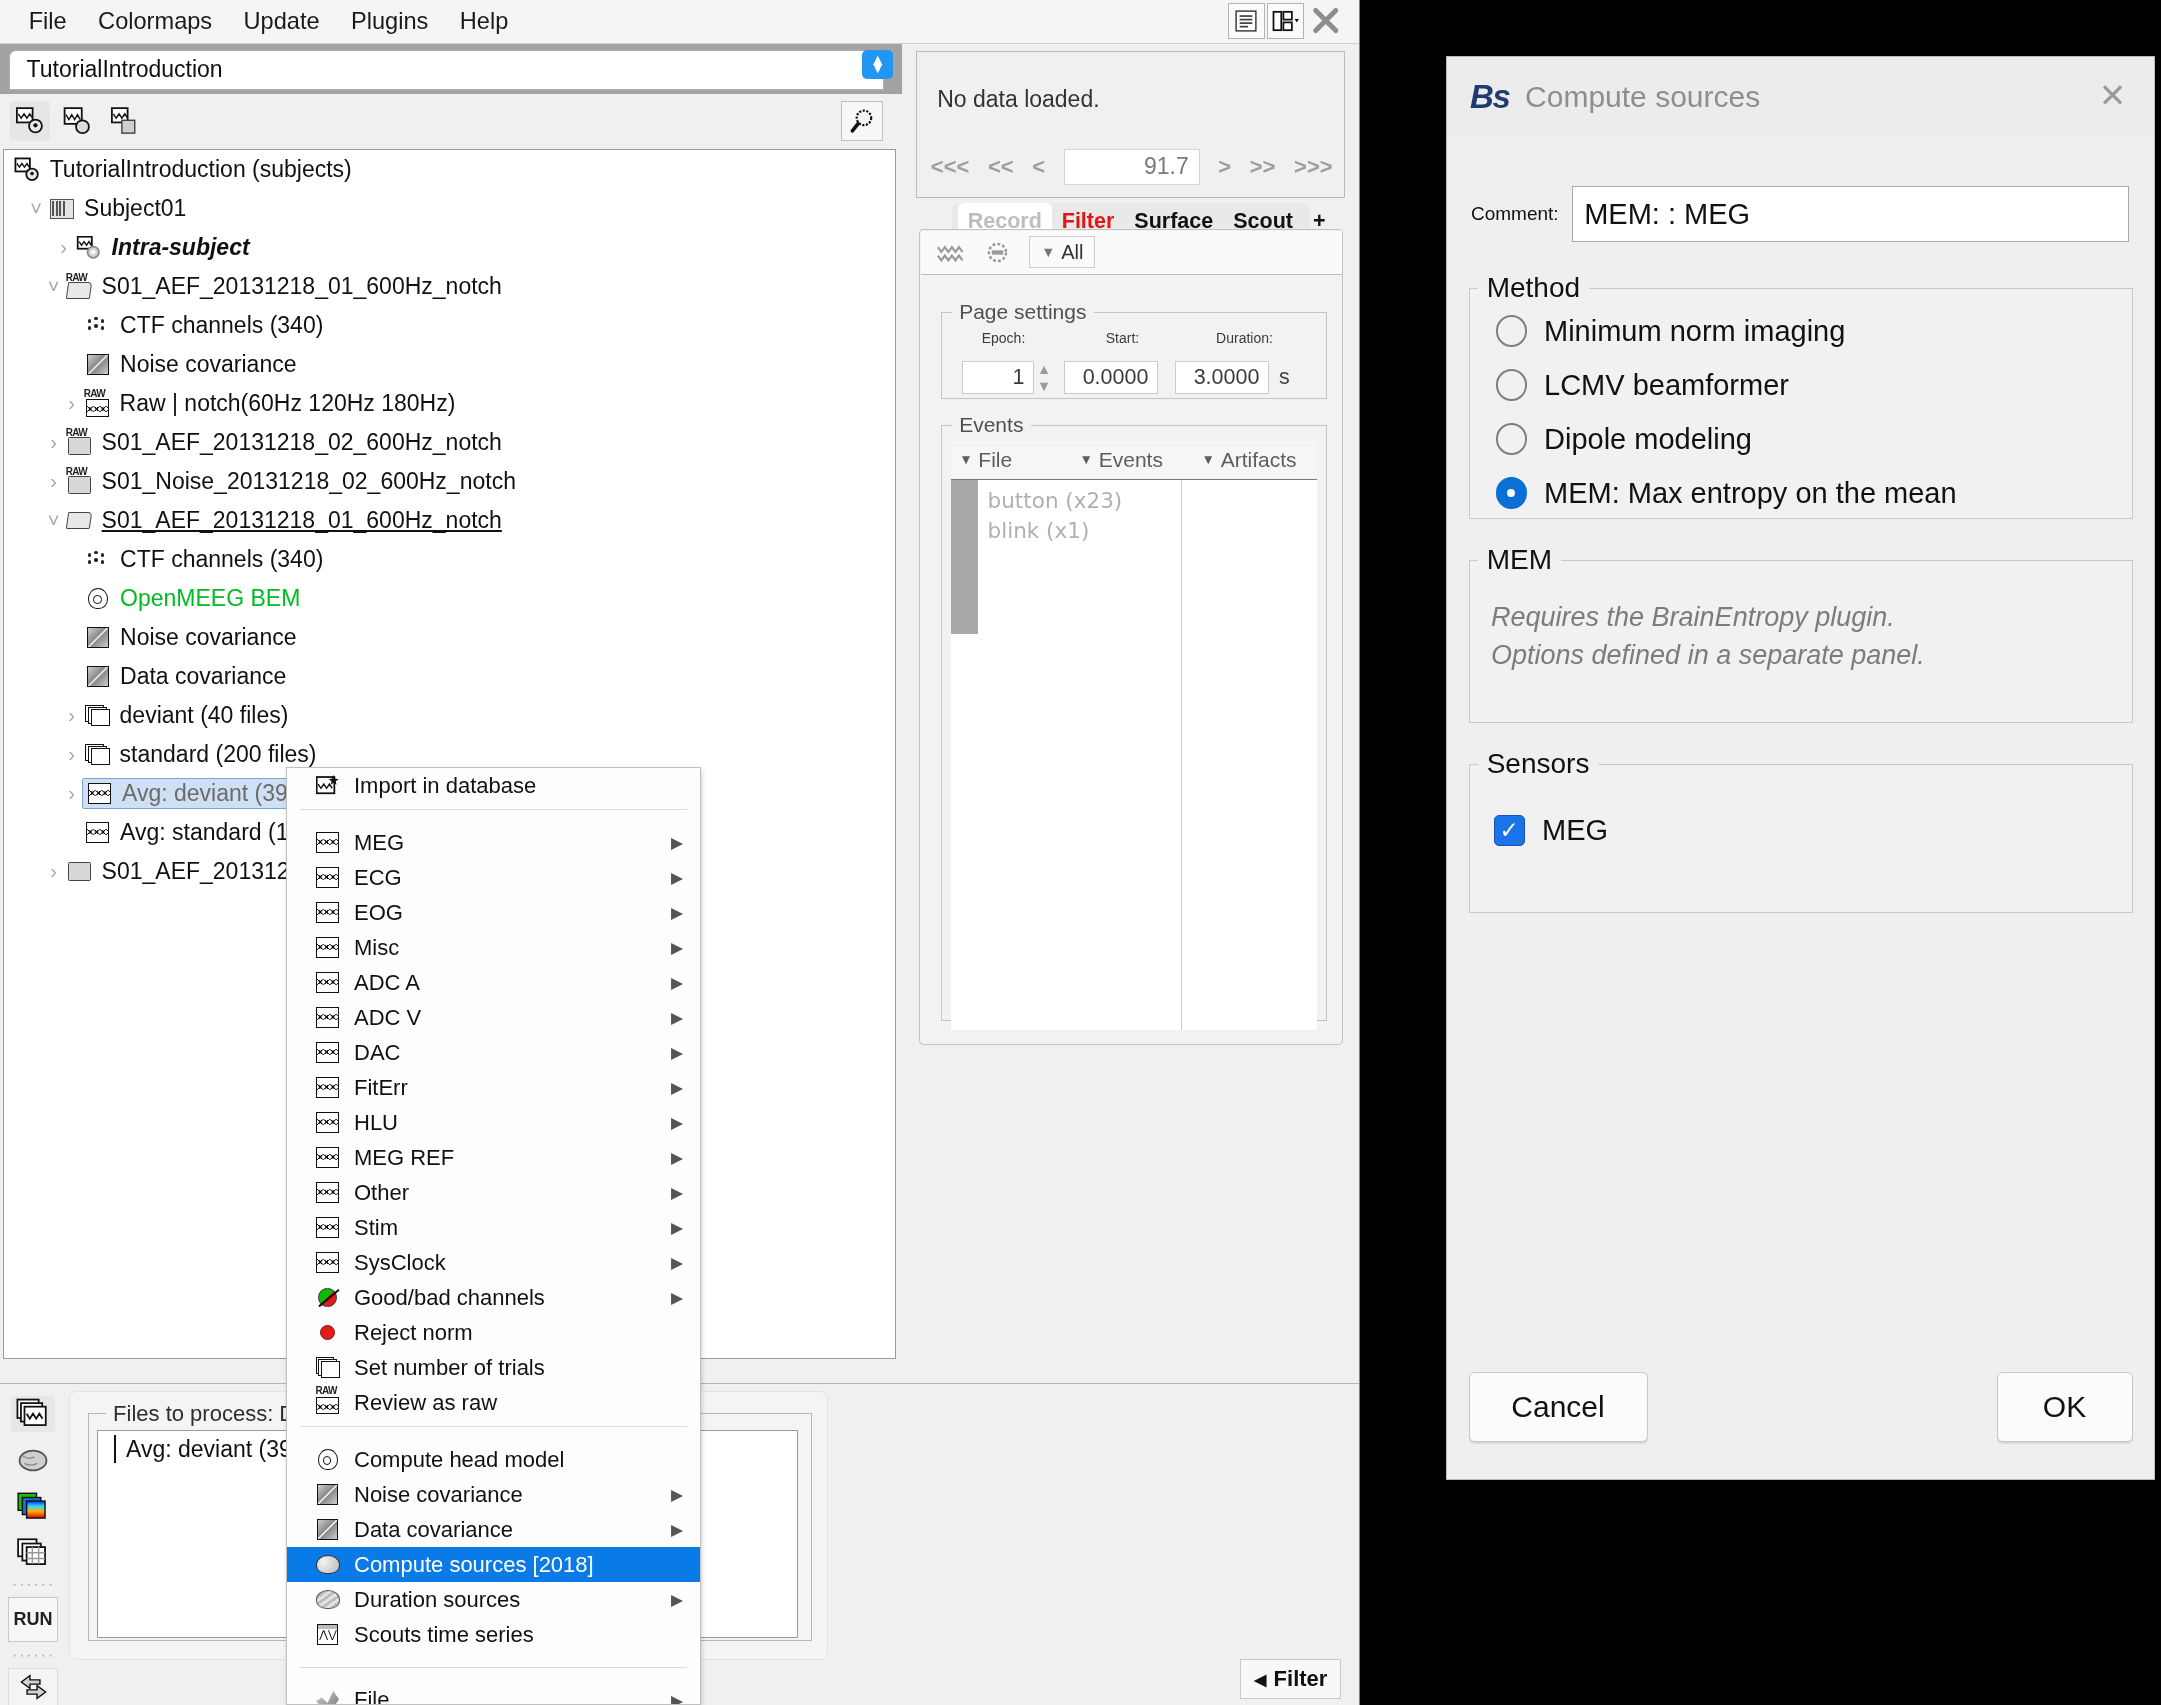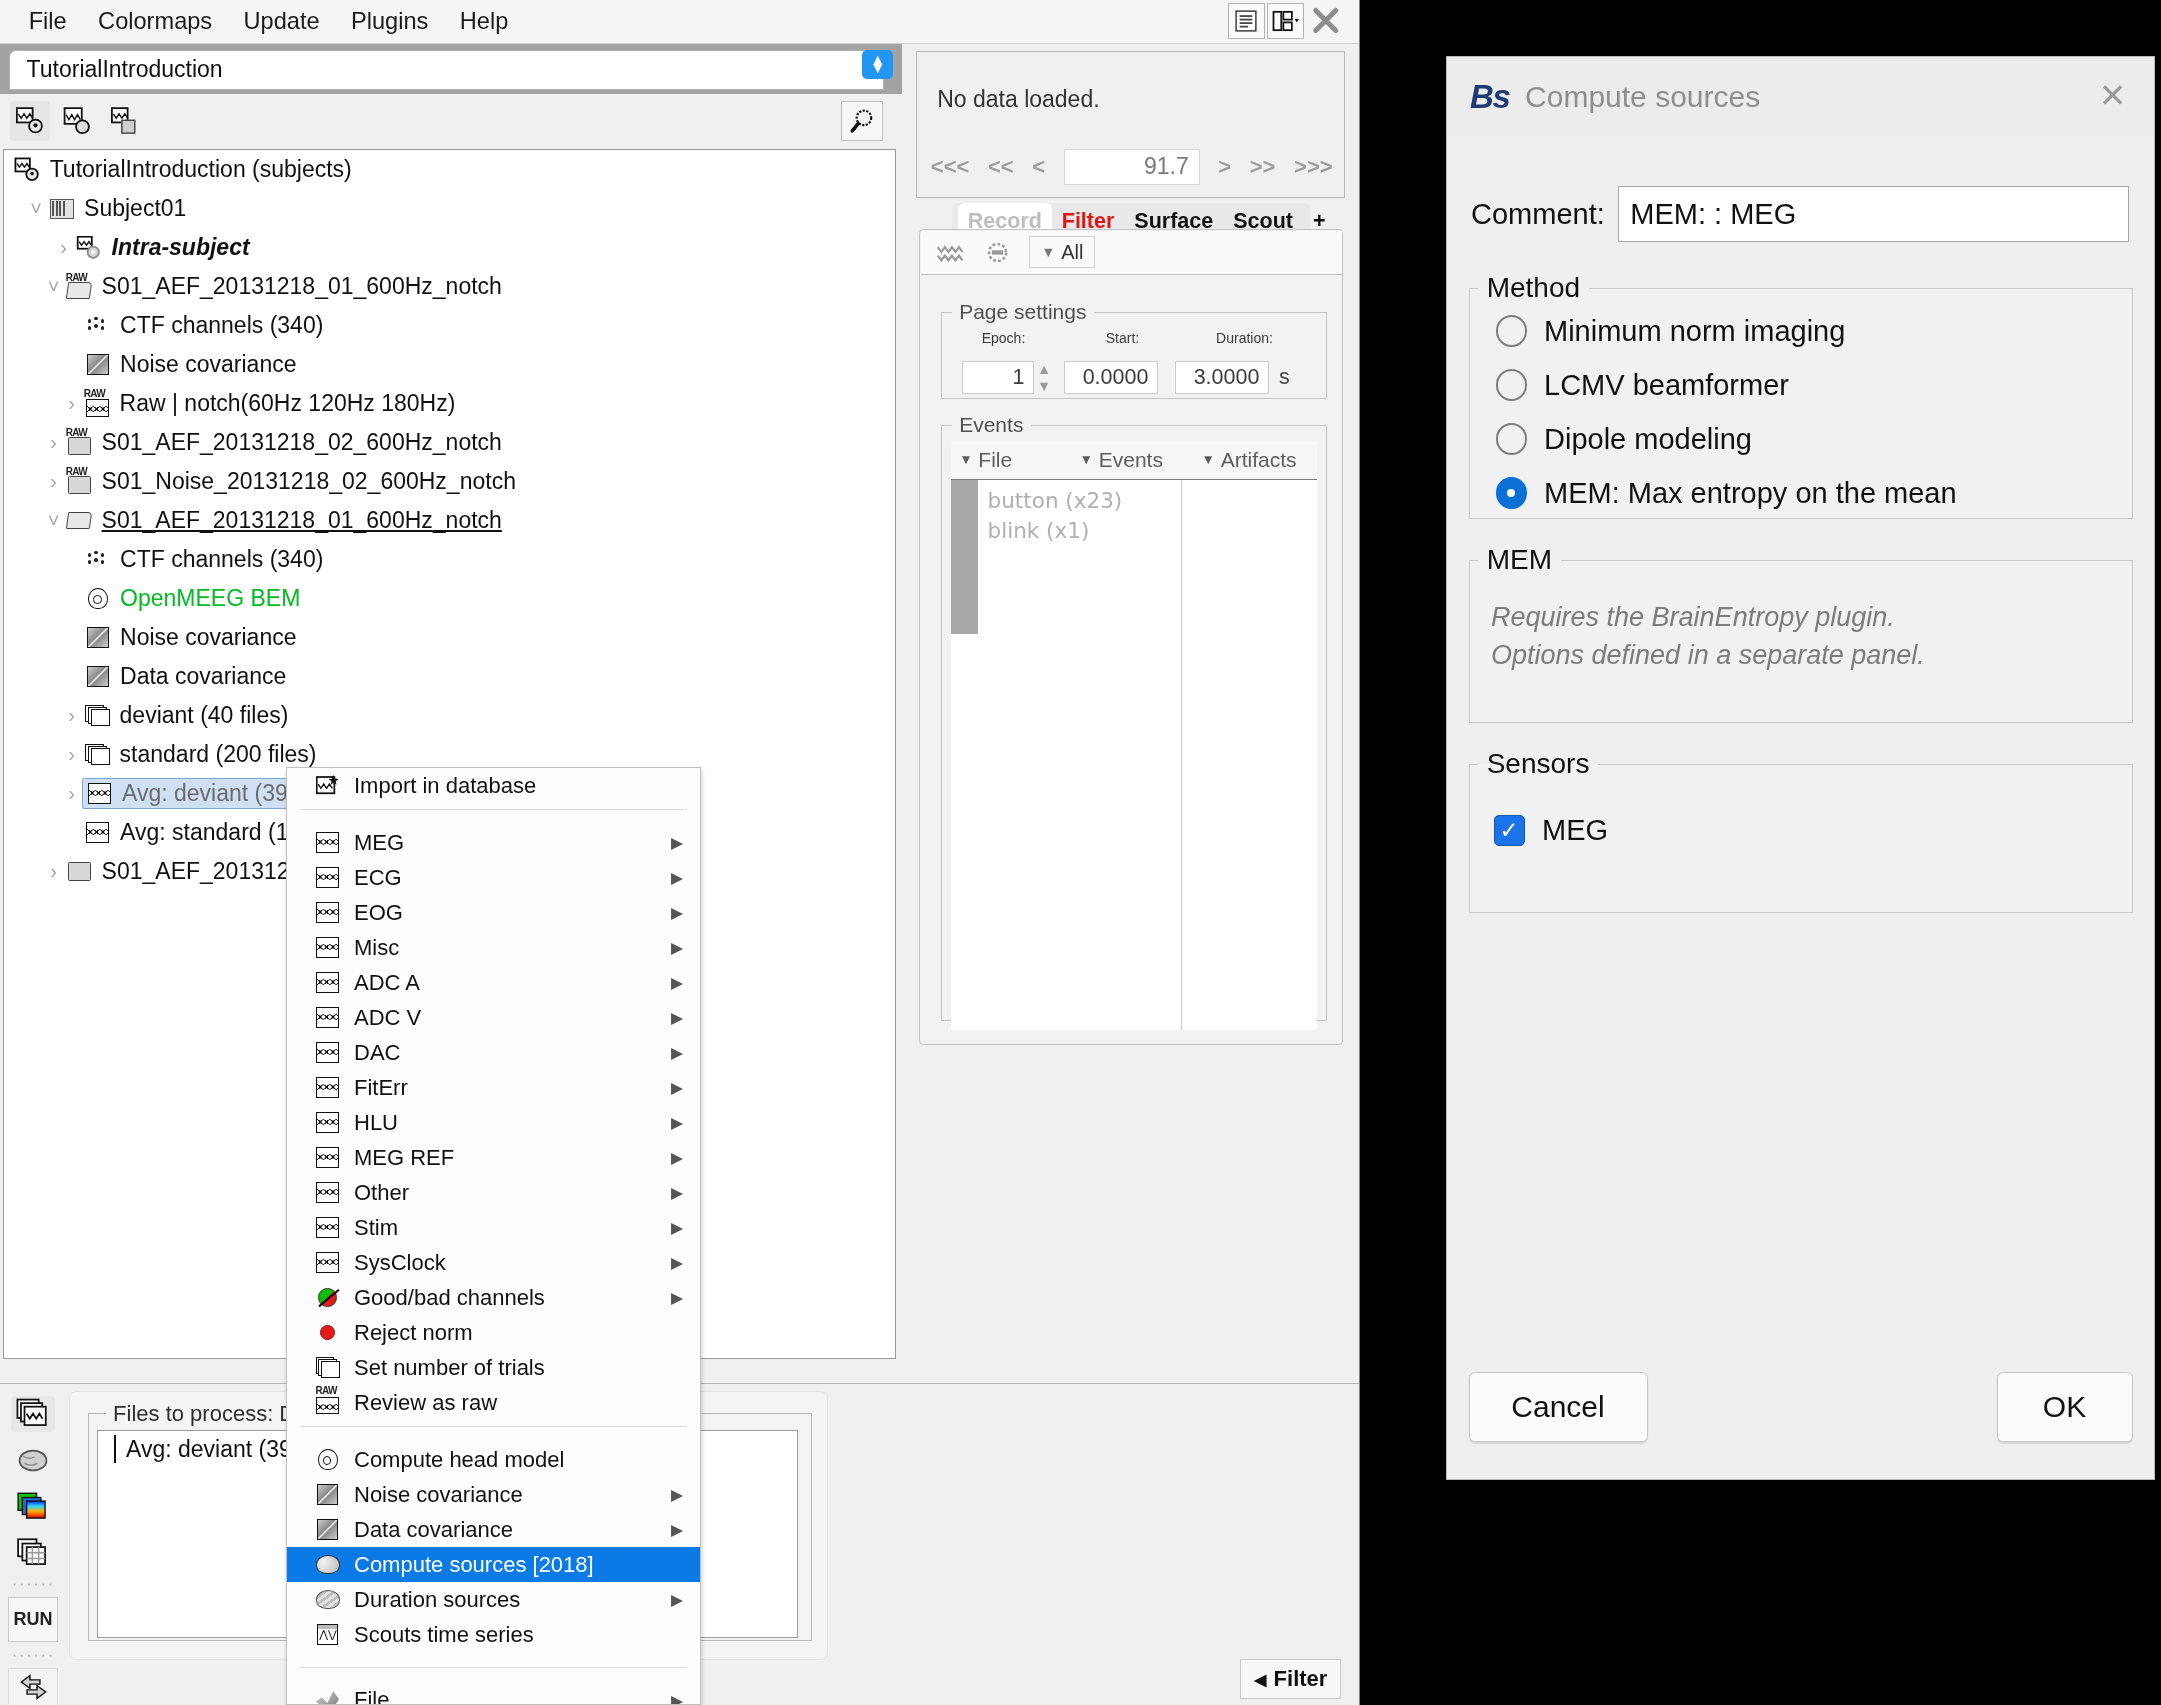--- a/index.html
+++ b/index.html
@@ -342,7 +342,7 @@
     position:absolute; left:24px; top:129px; width:658px; height:56px;
     display:flex; align-items:center; gap:13px;
   }
-  #comment-label { font-size:29px; color:#111; }
+  #comment-label { font-size:19px; color:#111; }
   #comment-input {
     flex:1; height:56px; background:#fff; border:0.7px solid #a8a8a8;
     display:flex; align-items:center; padding-left:11.5px; font-size:29px; color:#111;

